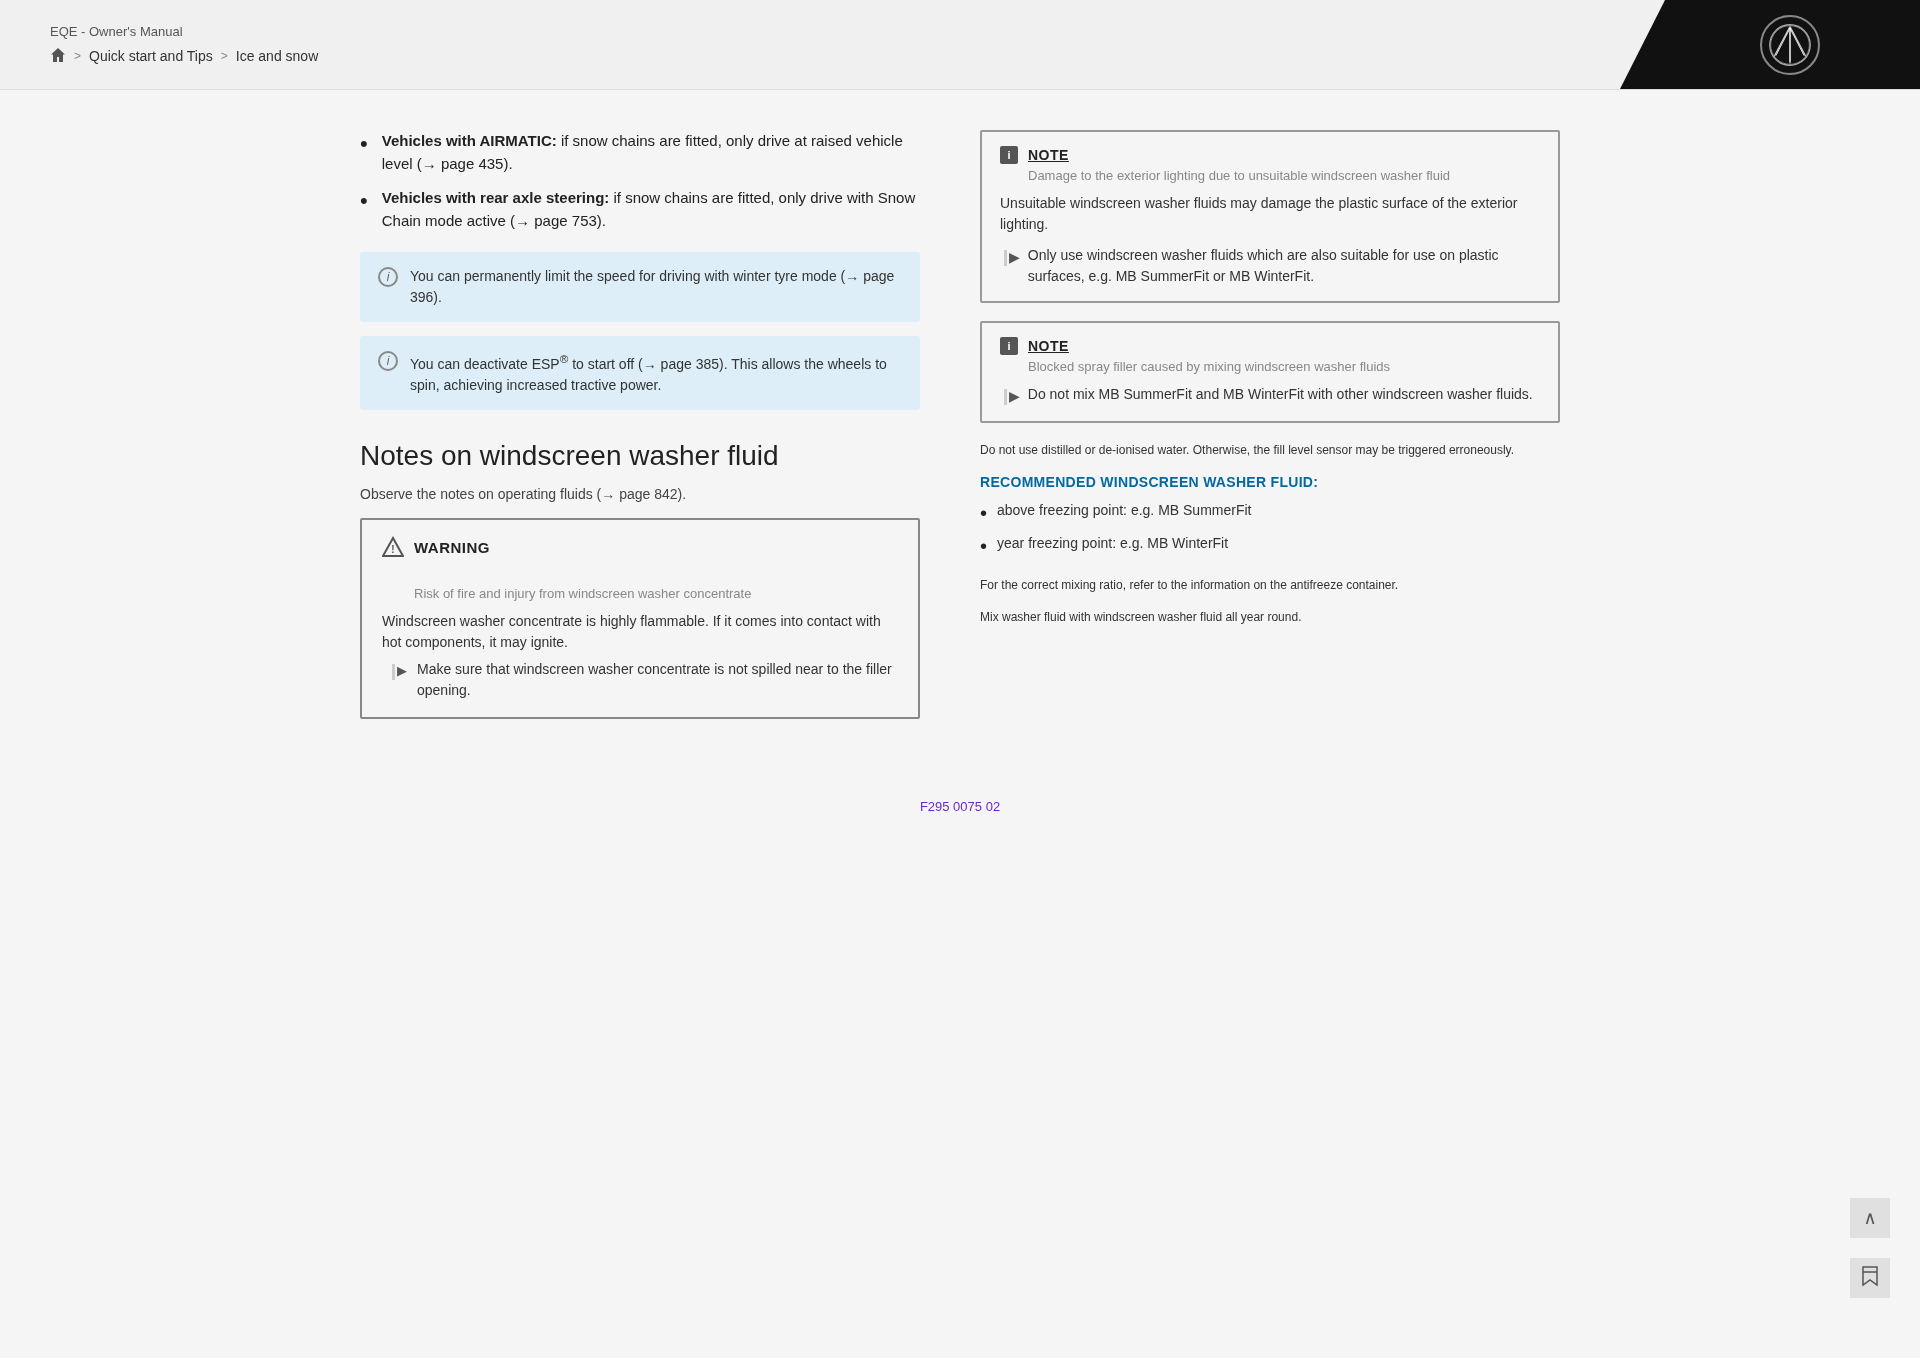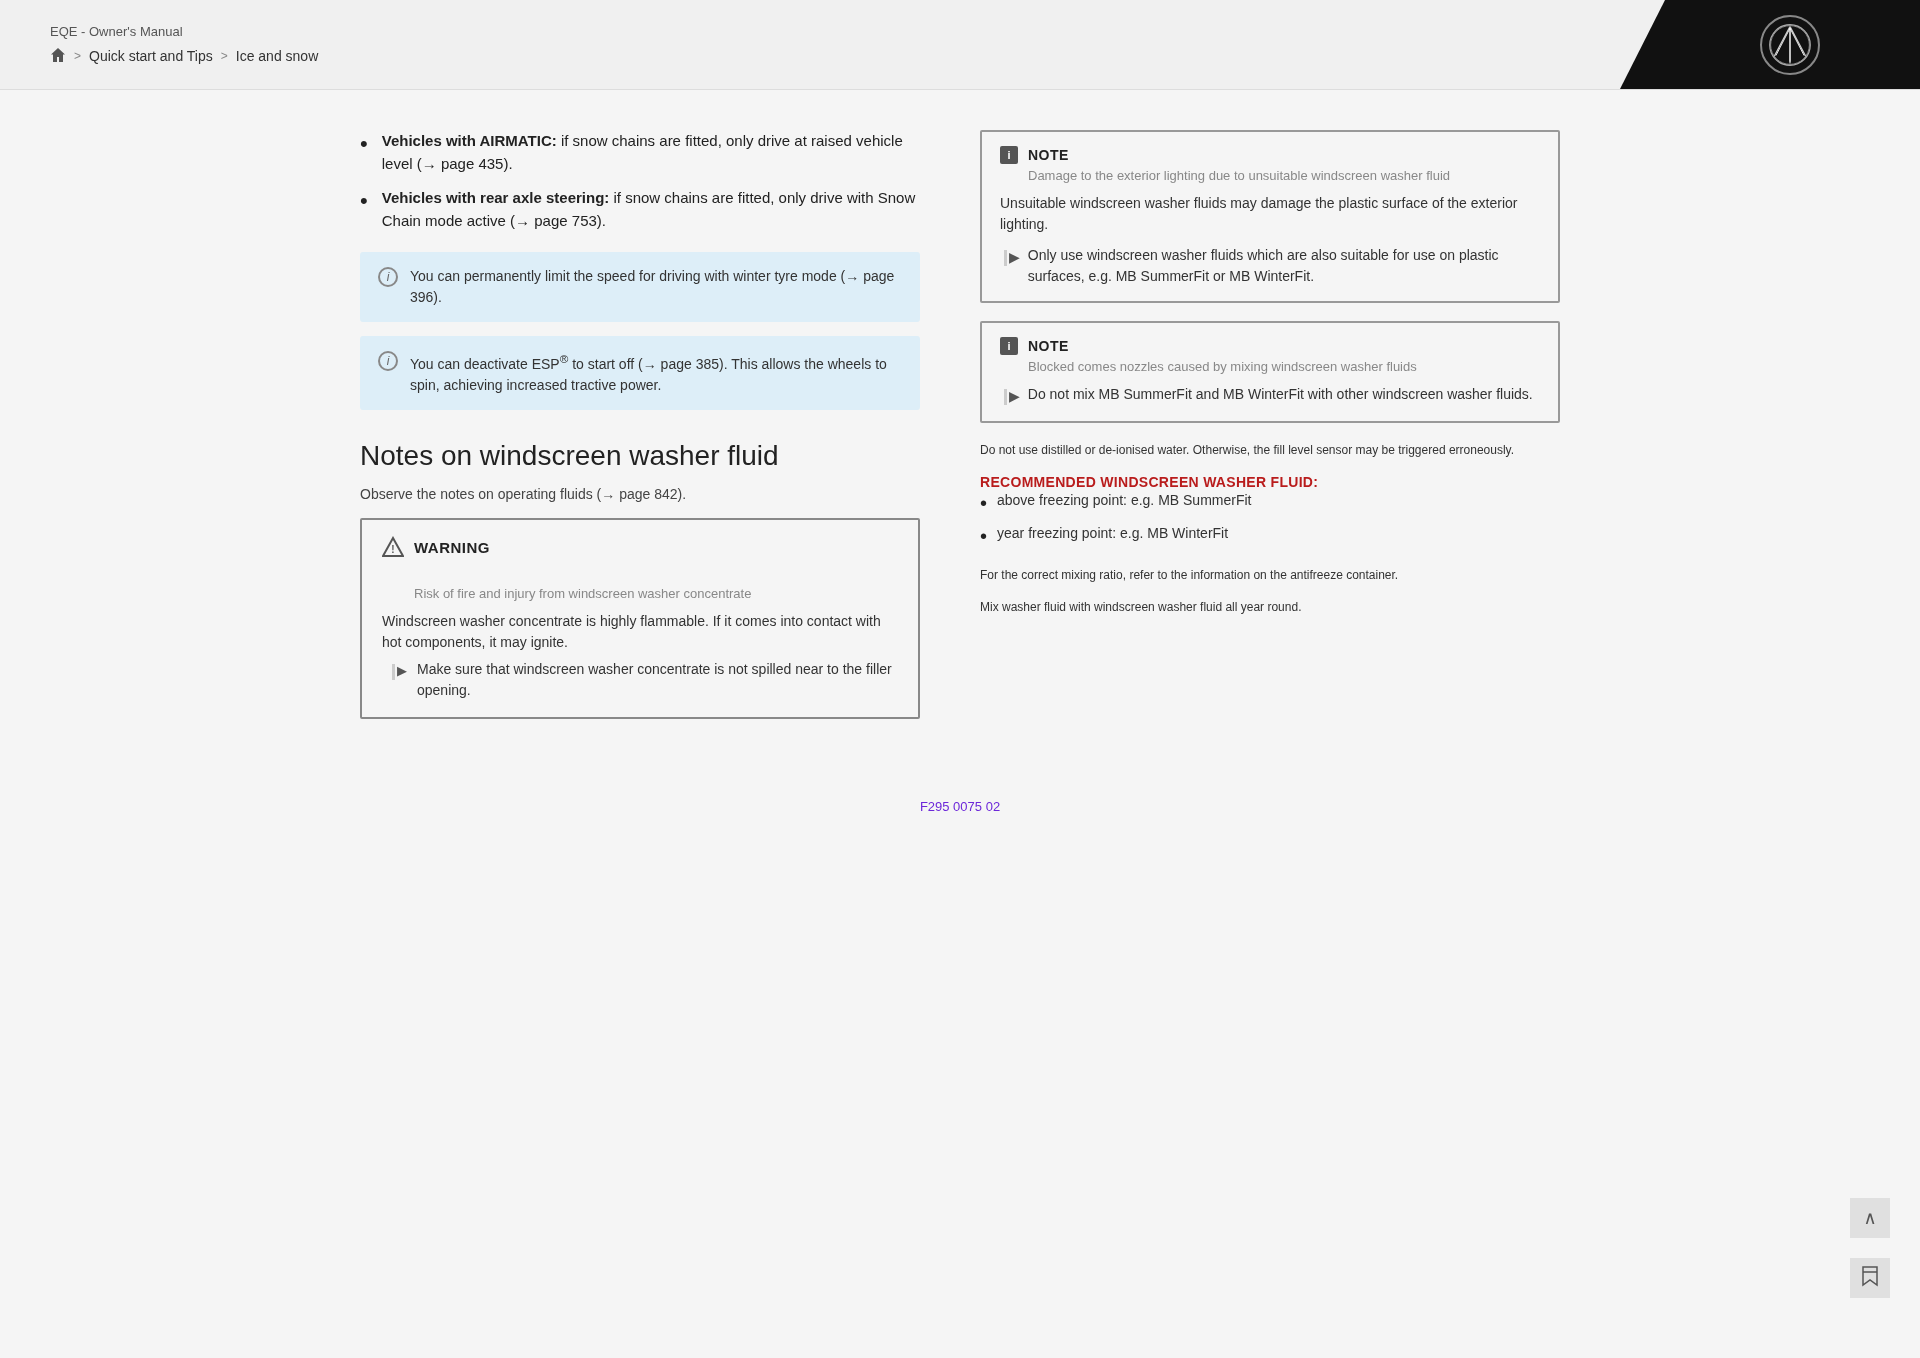--- a/index.html
+++ b/index.html
@@ -248,6 +248,7 @@
       font-size: 14px;
       text-transform: uppercase;
       letter-spacing: 0.5px;
+      text-decoration: underline;
     }
     .note-subtitle {
       font-size: 13px;

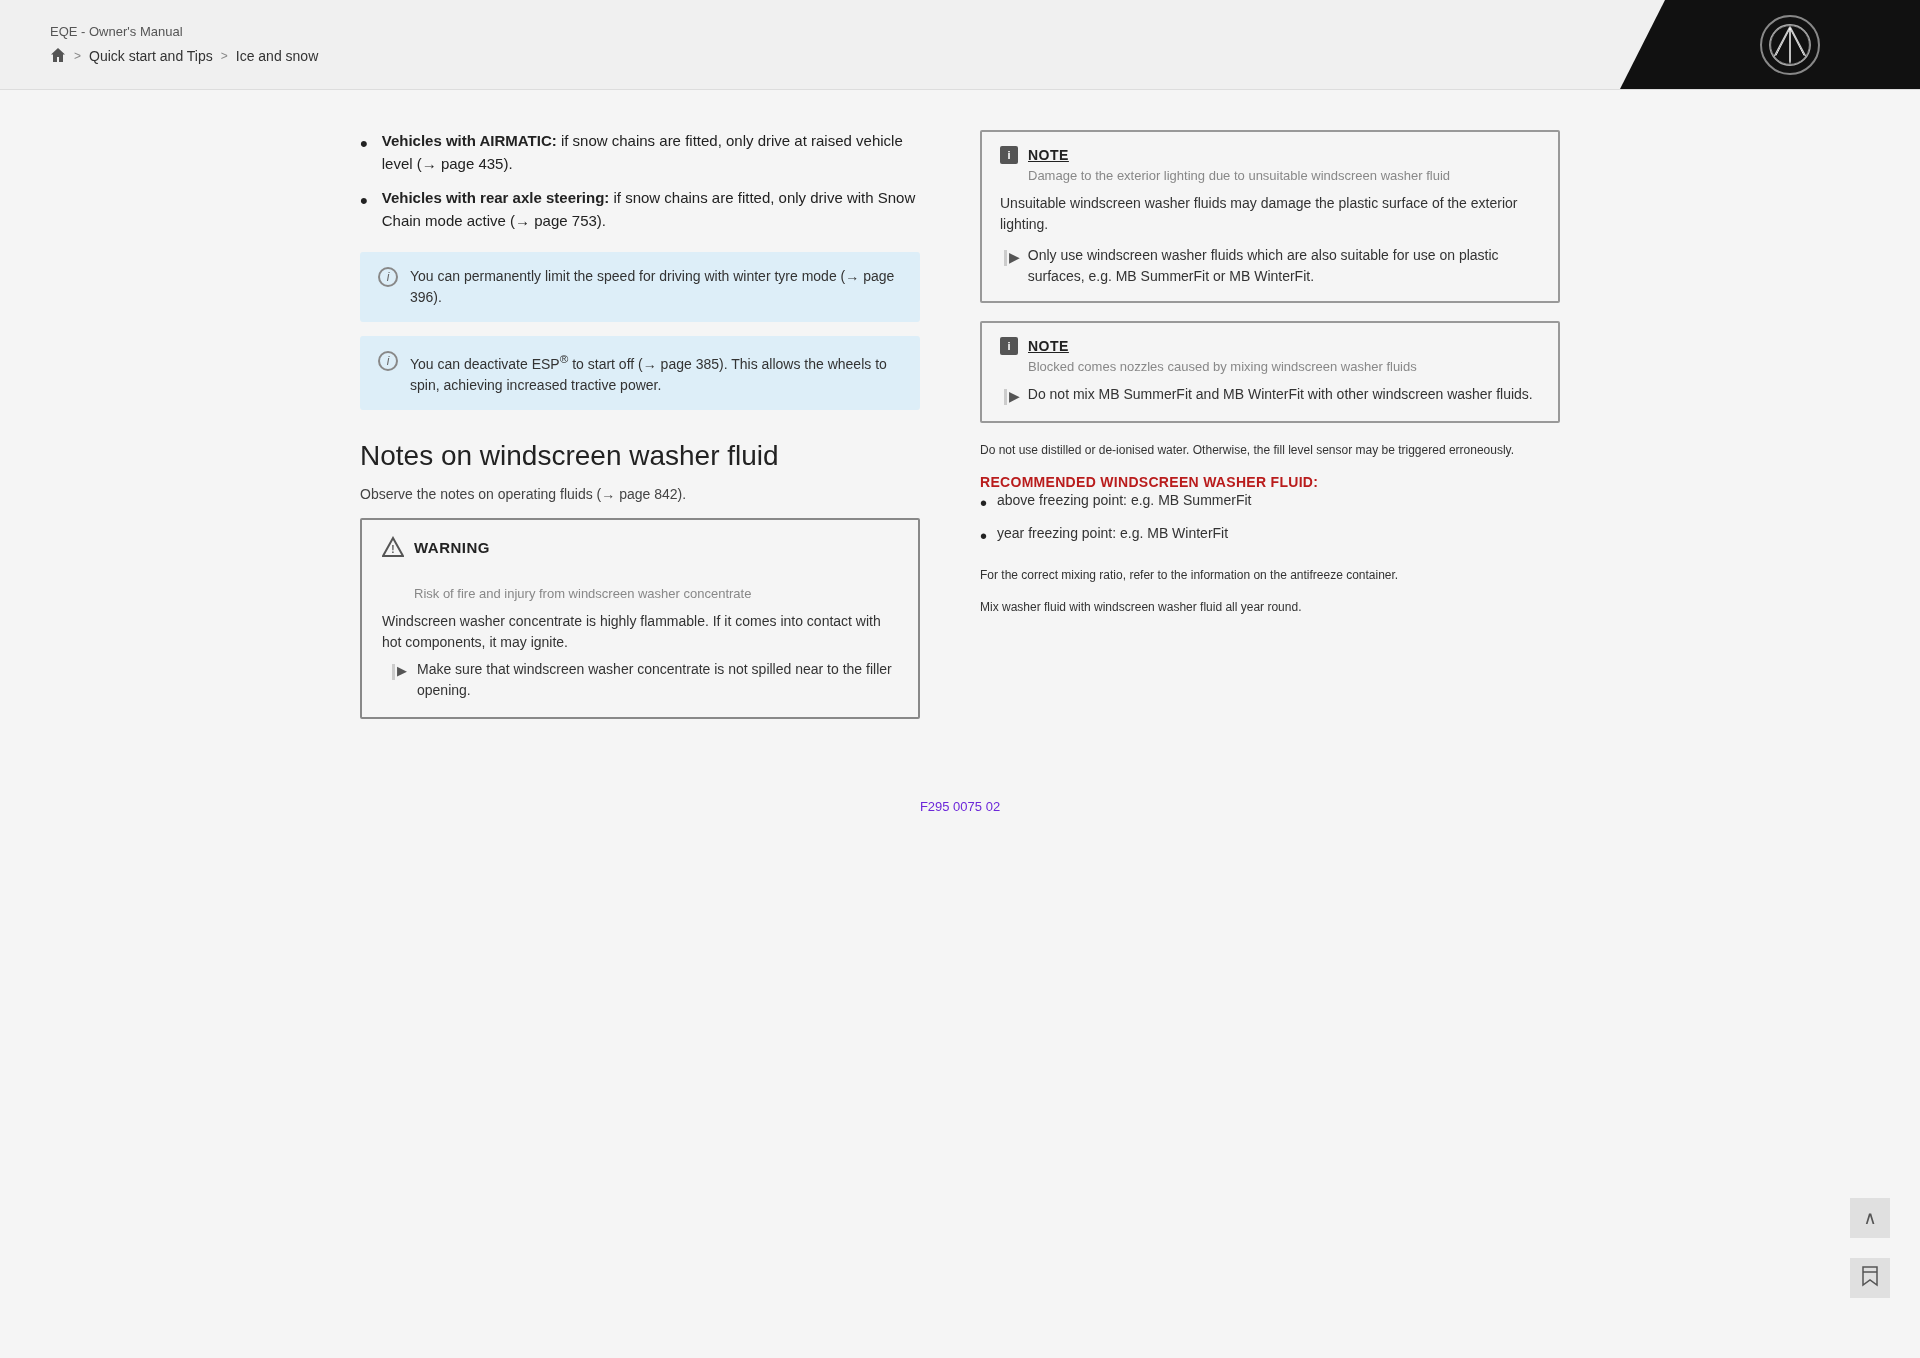--- a/index.html
+++ b/index.html
@@ -463,7 +463,7 @@
         <div class="note-icon">i</div>
         <span class="note-title">NOTE</span>
       </div>
-      <div class="note-subtitle">Blocked comes nozzles caused by mixing windscreen washer fluids</div>
+      <div class="note-subtitle">Blocked spray filler caused by mixing windscreen washer fluids</div>
       <div class="note-bullet">
         <span class="note-arrow">
           <span class="arrow-bar"></span>▶

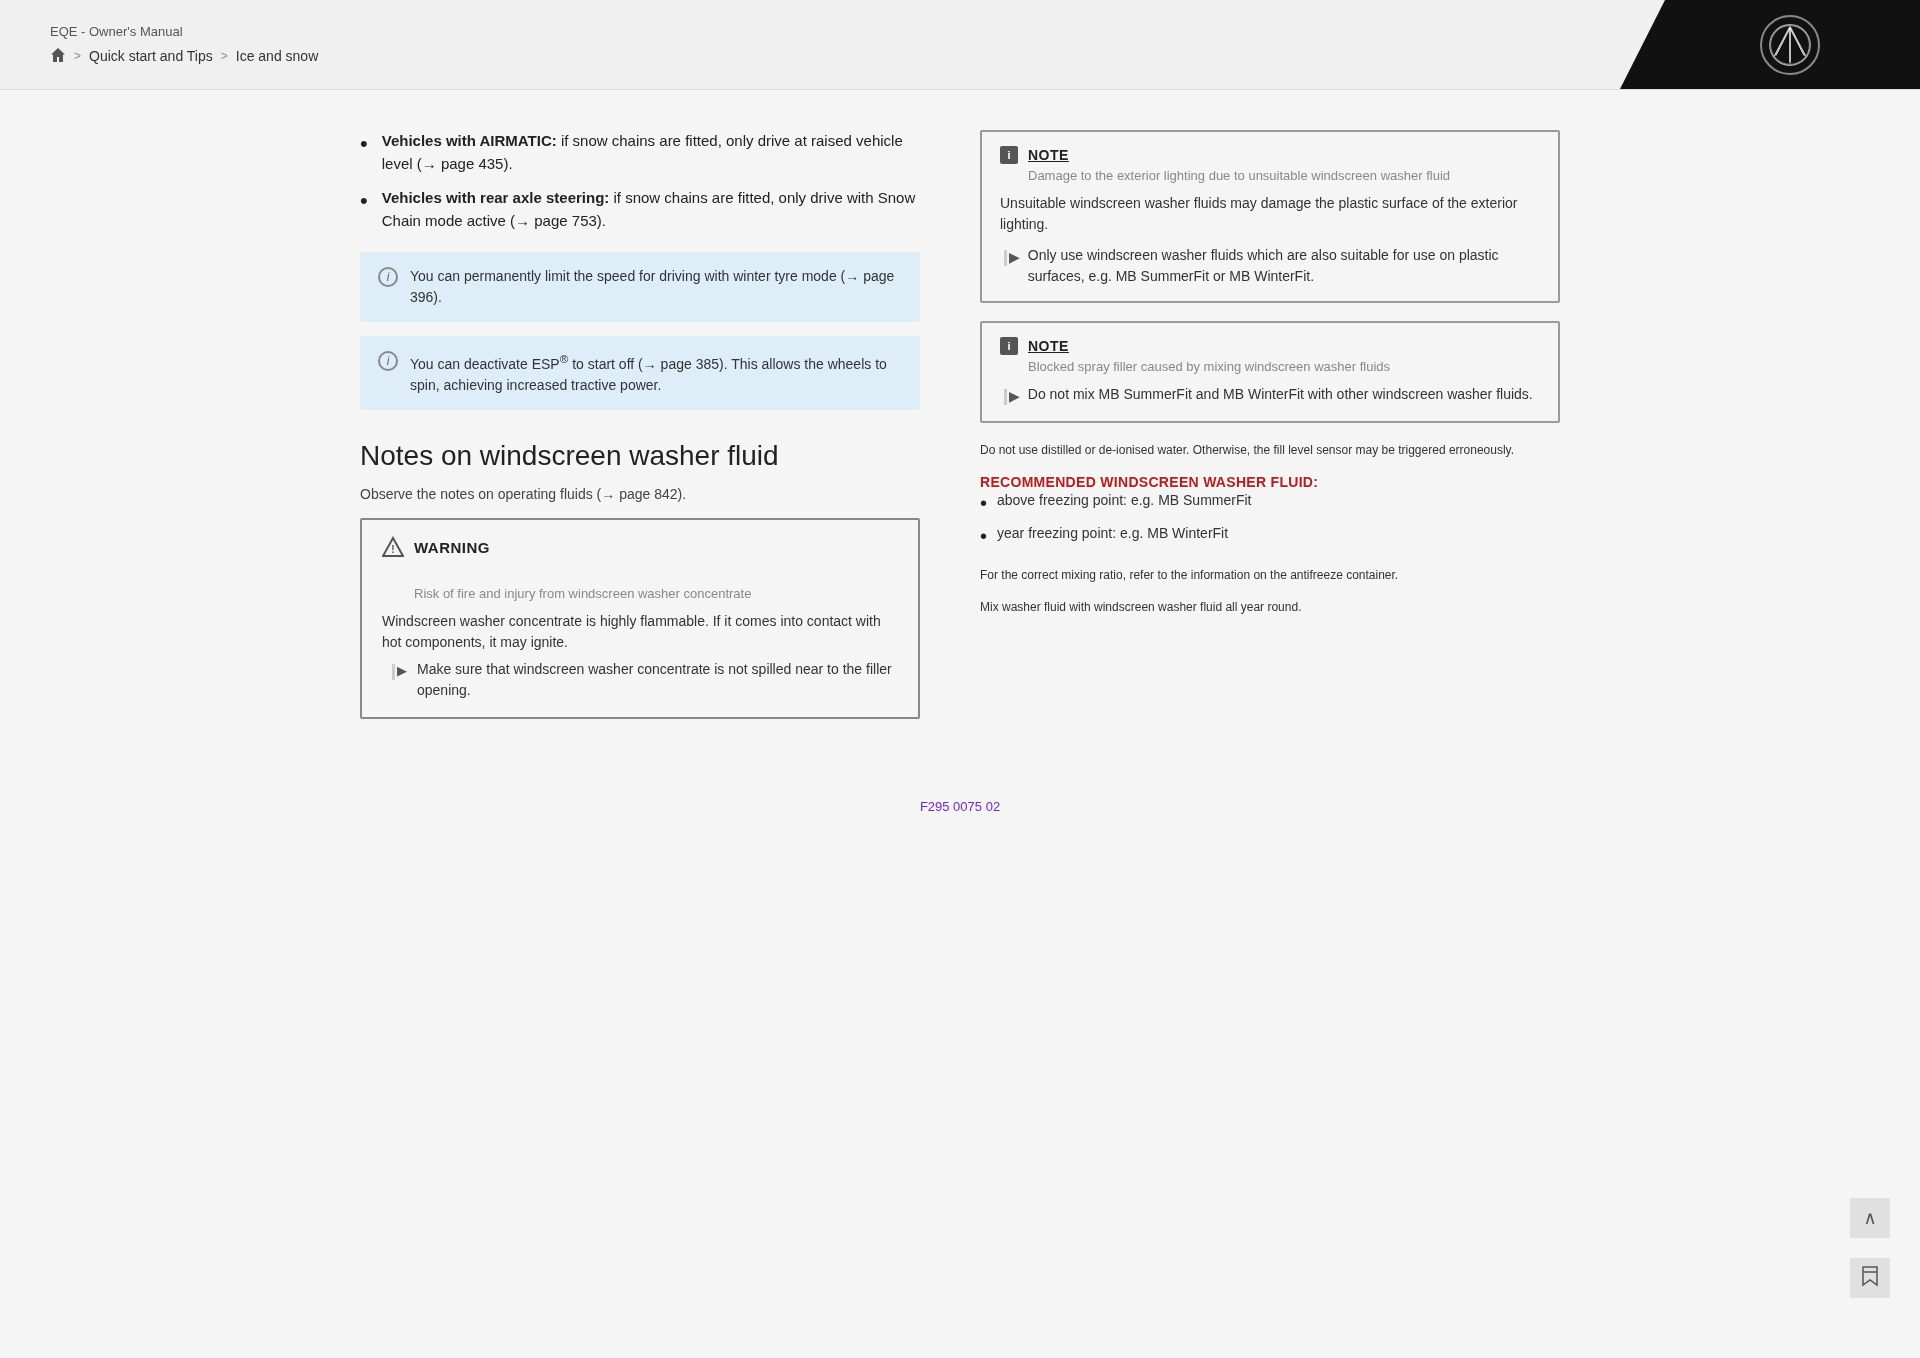--- a/index.html
+++ b/index.html
@@ -287,7 +287,8 @@
     .right-text-bold {
       font-weight: bold;
       font-size: 14px;
-      color: #b91c1c;
+      color: #0369a1;
+      margin-bottom: 10px;
       text-transform: uppercase;
       letter-spacing: 0.3px;
     }

